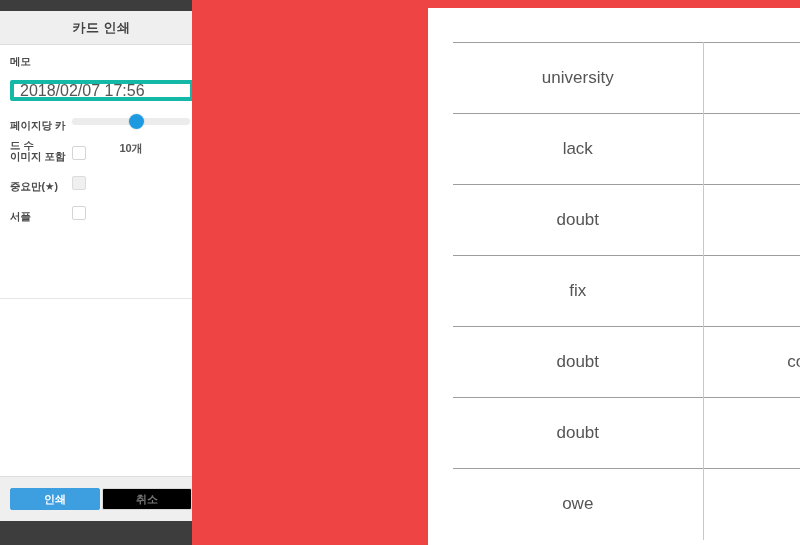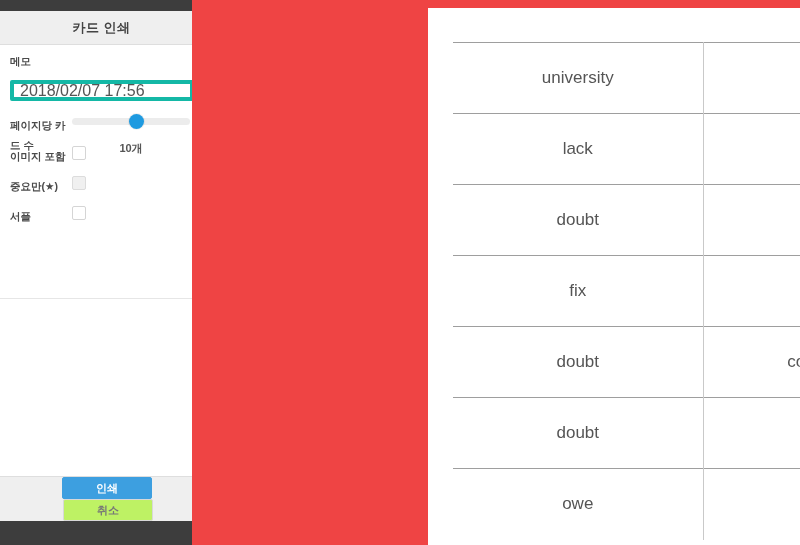--- a/index.html
+++ b/index.html
@@ -99,7 +99,7 @@
     width: 204px; height: 45px;
     background: #efefef;
     border-top: 1px solid #dedede;
-    display: flex; align-items: center; padding-left: 10px; flex-direction: column;
+    display: flex; align-items: center; padding-left: 10px;
   }
   .btn {
     height: 22px; width: 90px;

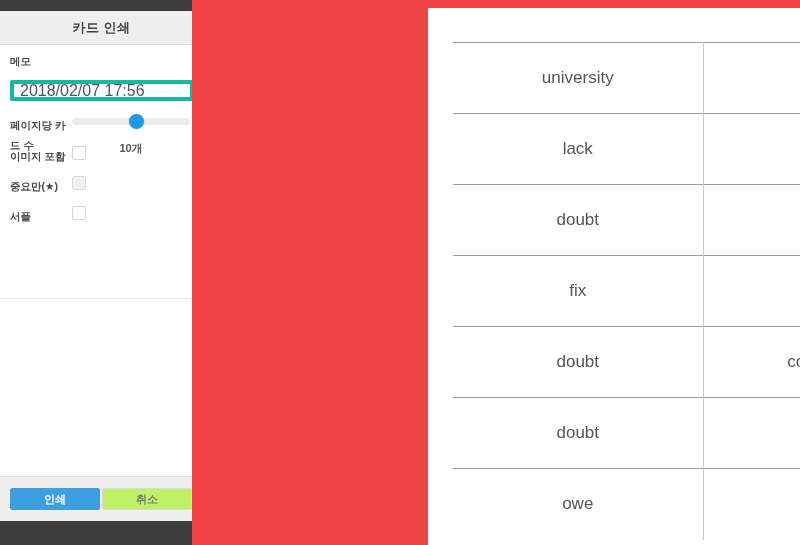--- a/index.html
+++ b/index.html
@@ -109,7 +109,7 @@
     font-family: "Liberation Sans", sans-serif;
   }
   .btn-primary { background: #3d9fe0; color: #fff; border: 1px solid #3d9fe0; }
-  .btn-secondary { background: #bef264; color: #777; border: 1px solid #d8d8d8; margin-left: 2px; }
+  .btn-secondary { background: #000000; color: #777; border: 1px solid #d8d8d8; margin-left: 2px; }
 
   
   #backdrop {

